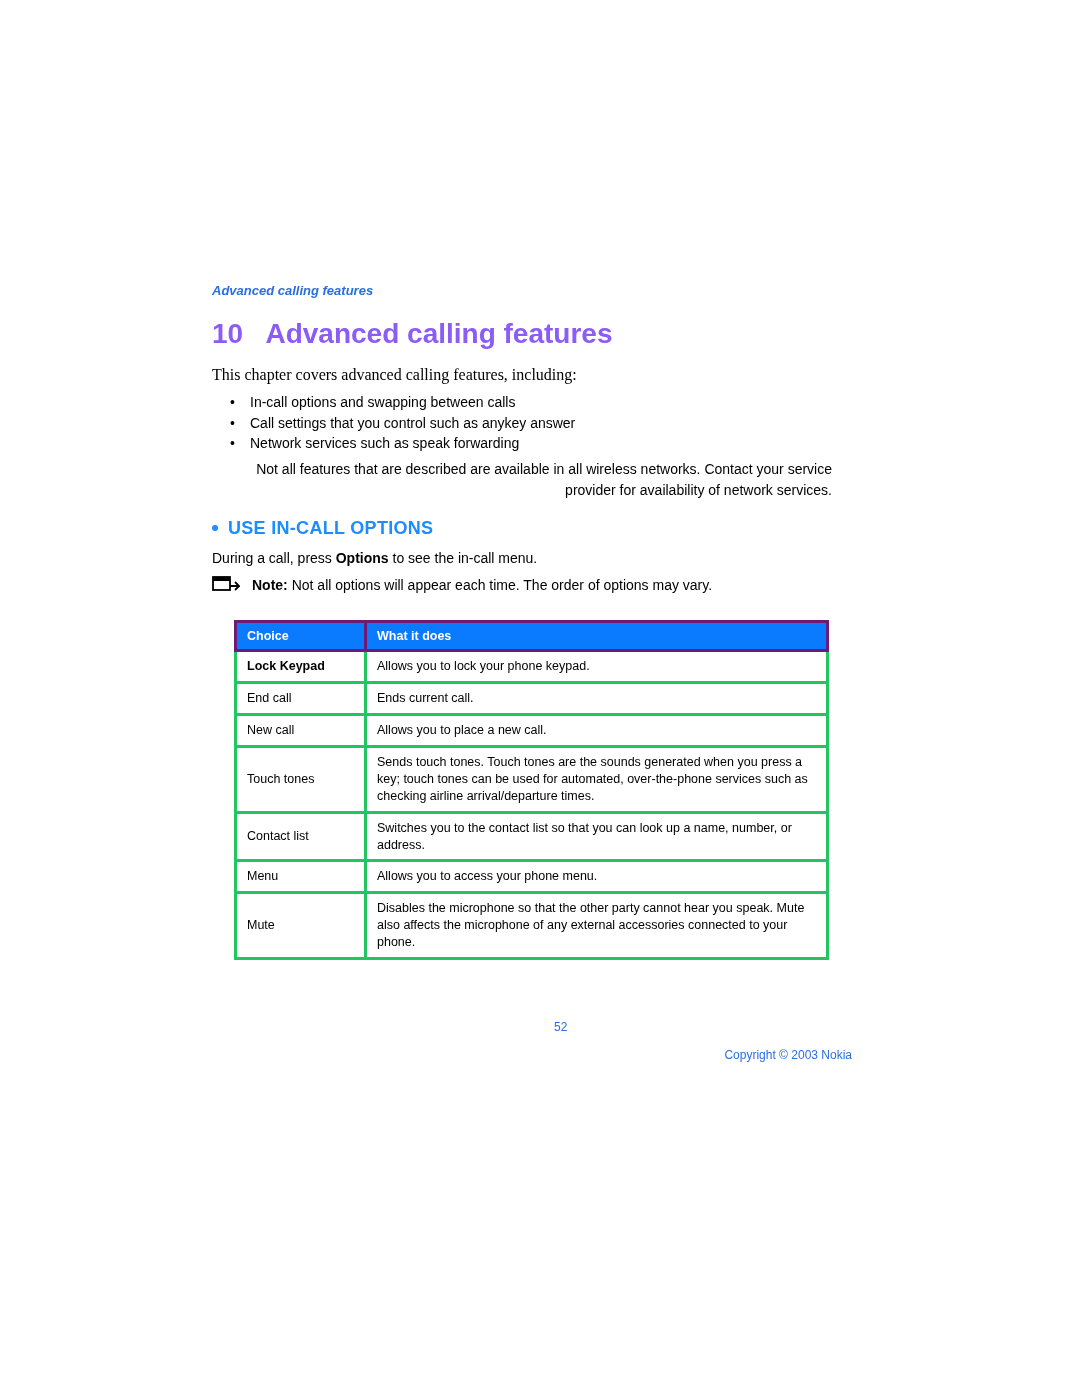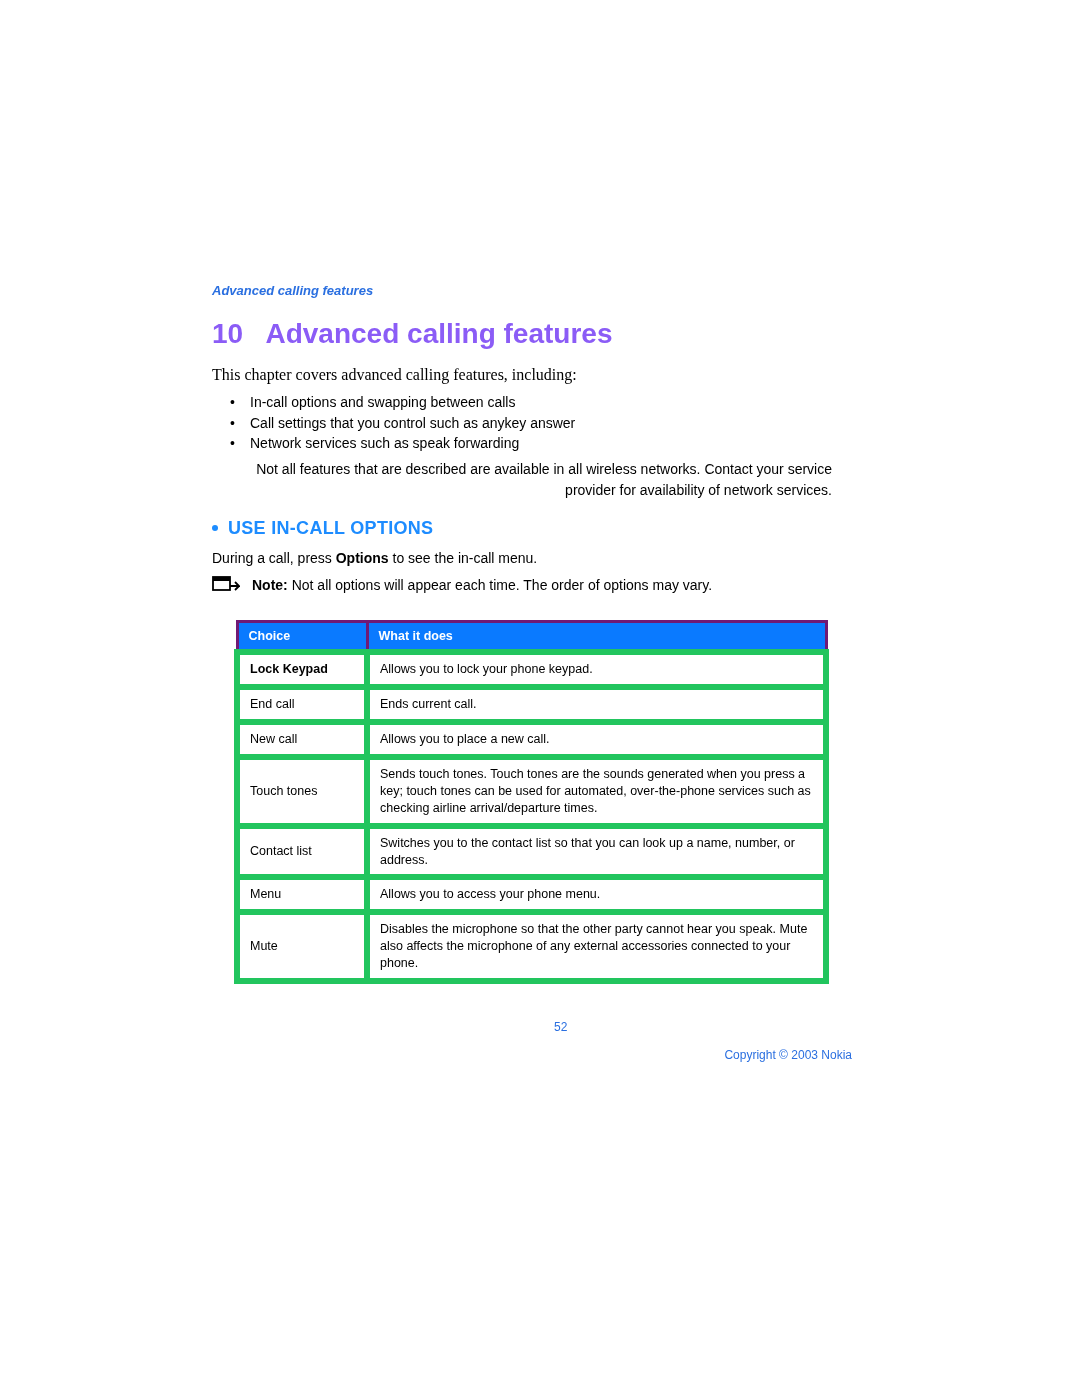--- a/index.html
+++ b/index.html
@@ -111,7 +111,7 @@
       border: 3px solid #701a75;
     }
     table.options-table td {
-      border: 6px solid #22c55e;
+      border: 3px solid #22c55e;
       padding: 6px 10px;
       vertical-align: middle;
       line-height: 1.35;

